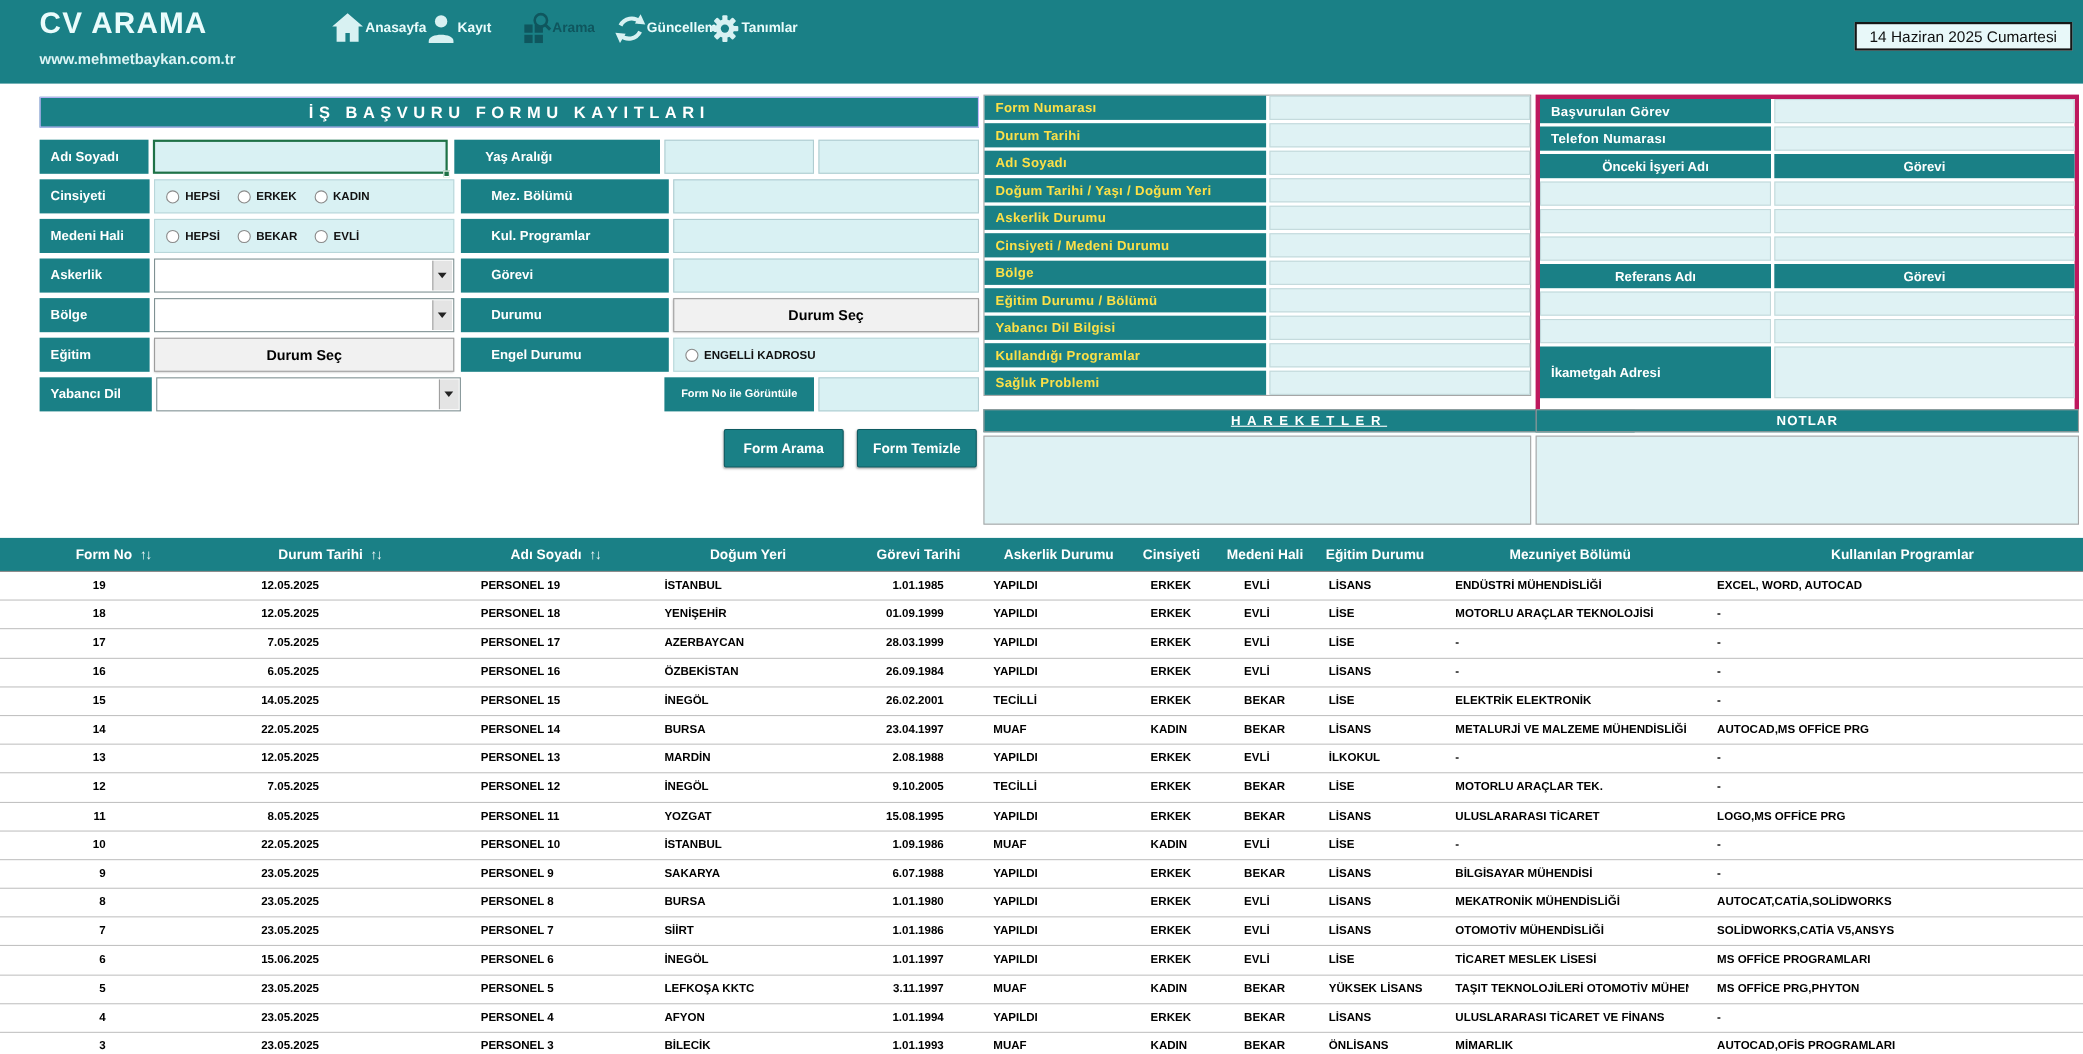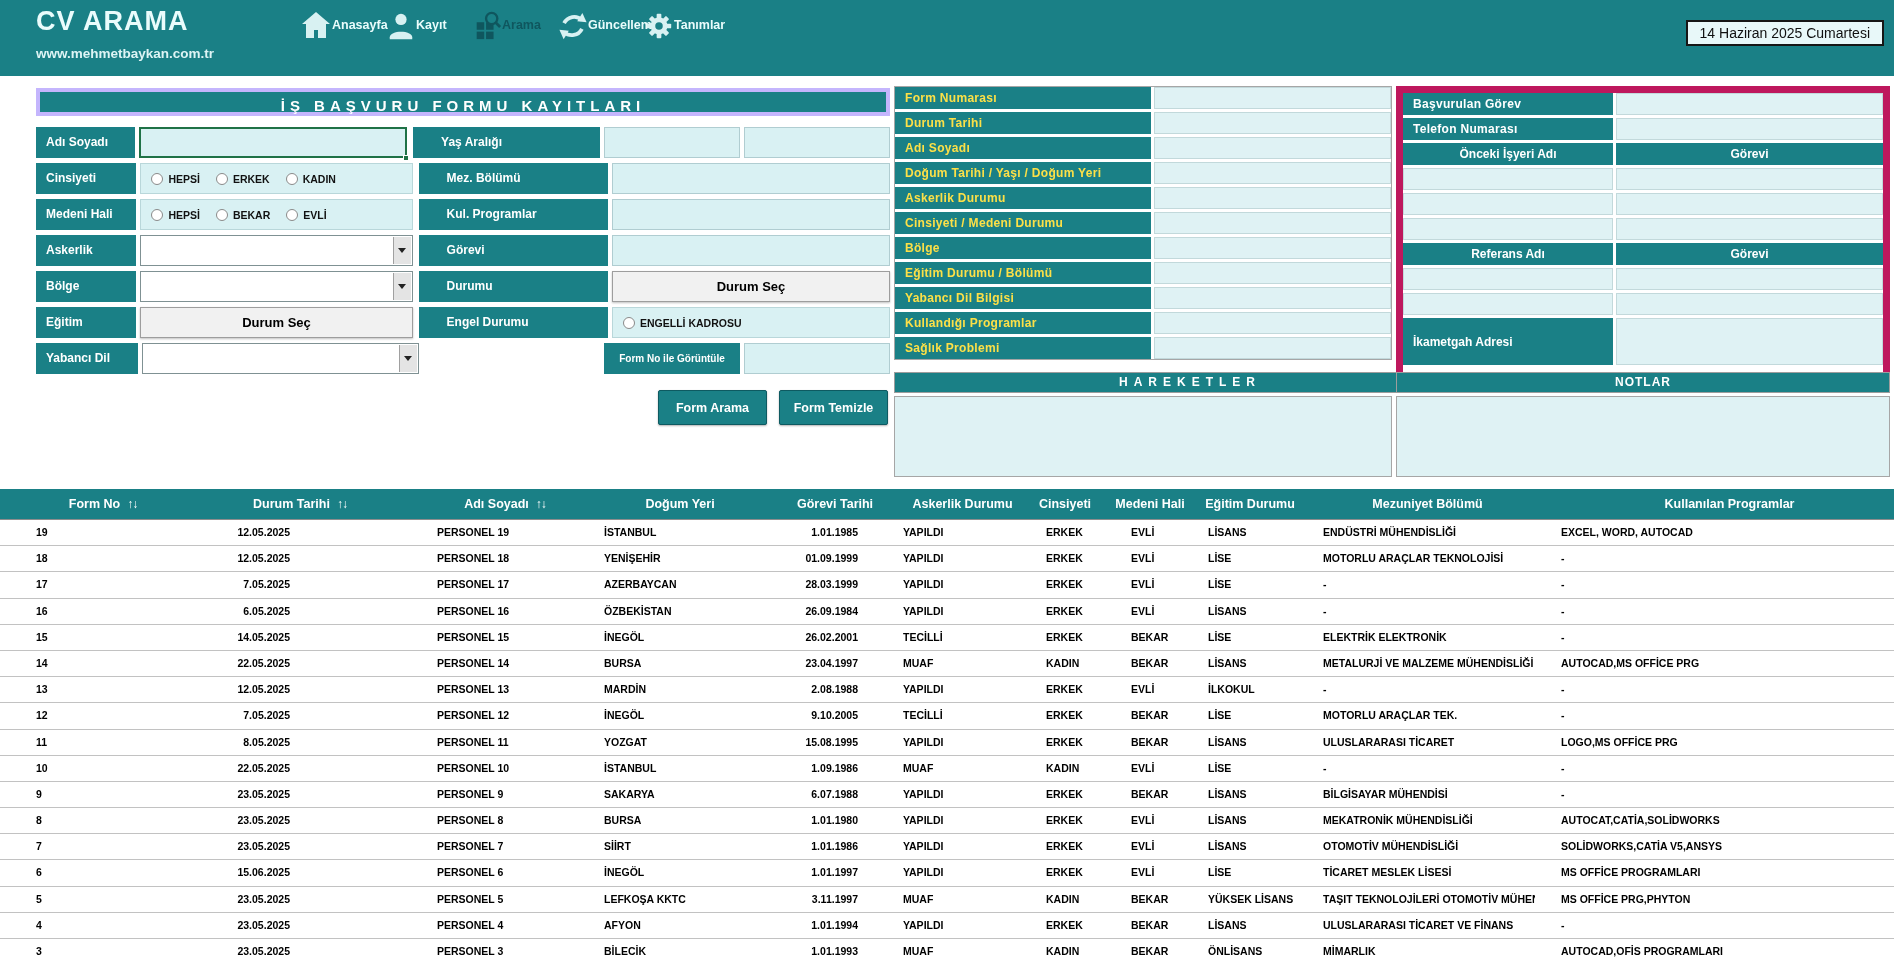--- a/index.html
+++ b/index.html
@@ -27,7 +27,7 @@
 
   
   .form-panel{position:absolute;left:36px;top:88px;width:854px;}
-  .form-title{height:28px;line-height:27px;background:var(--accent);border:4px solid #c4b5fd;color:#fff;
+  .form-title{height:28px;line-height:27px;background:var(--accent);border:1px solid #c4b5fd;color:#fff;
               text-align:center;font-weight:bold;font-size:15px;letter-spacing:5px;margin-bottom:11px;}
   .frow{display:flex;height:31px;margin-bottom:5px;}
   .flabel{width:103px;background:var(--accent);color:#fff;font-weight:bold;font-size:12px;

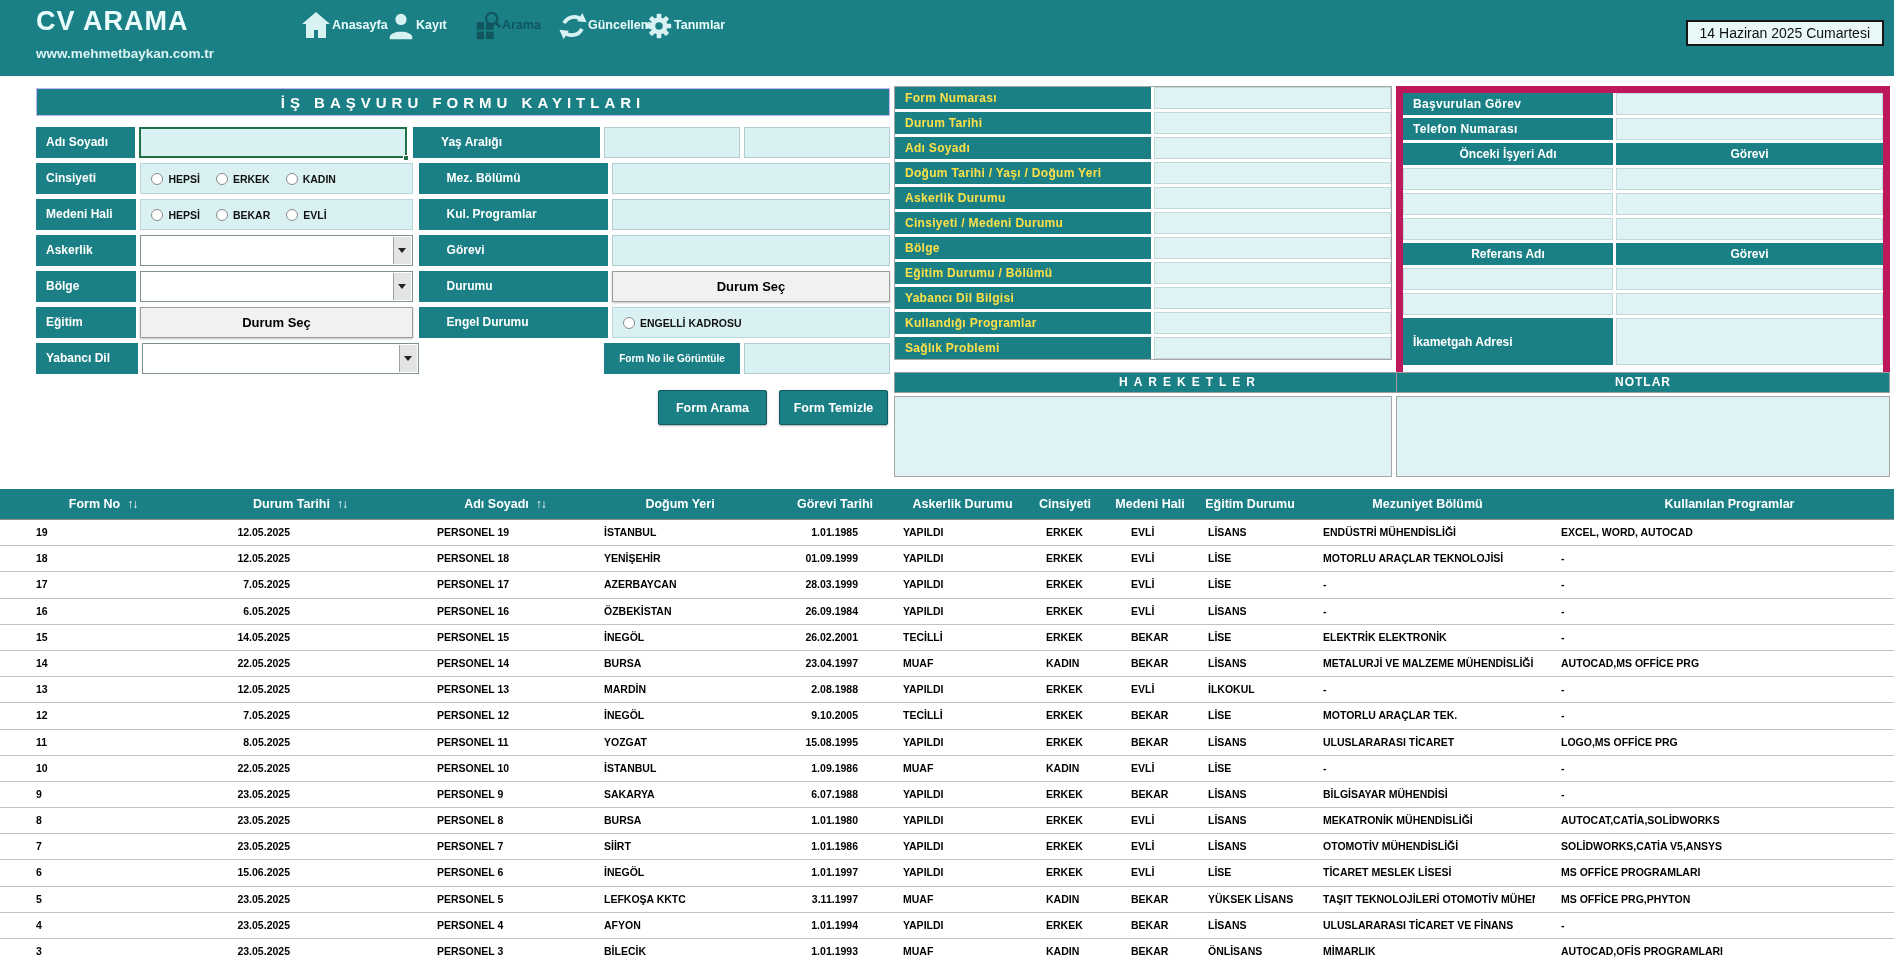--- a/index.html
+++ b/index.html
@@ -80,7 +80,7 @@
   .notlar-box{left:1396px;width:494px;}
 
   
-  .info-panel{position:absolute;left:1396px;top:86px;width:494px;border:7px solid #be185d;}
+  .info-panel{position:absolute;left:1396px;top:86px;width:494px;border:4px solid #be185d;}
   .ilabel{width:210px;background:var(--accent);color:#fff;font-weight:bold;font-size:12px;letter-spacing:.3px;
           line-height:22px;padding-left:10px;white-space:nowrap;}
   .ihead{width:210px;background:var(--accent);color:#fff;font-weight:bold;font-size:12px;

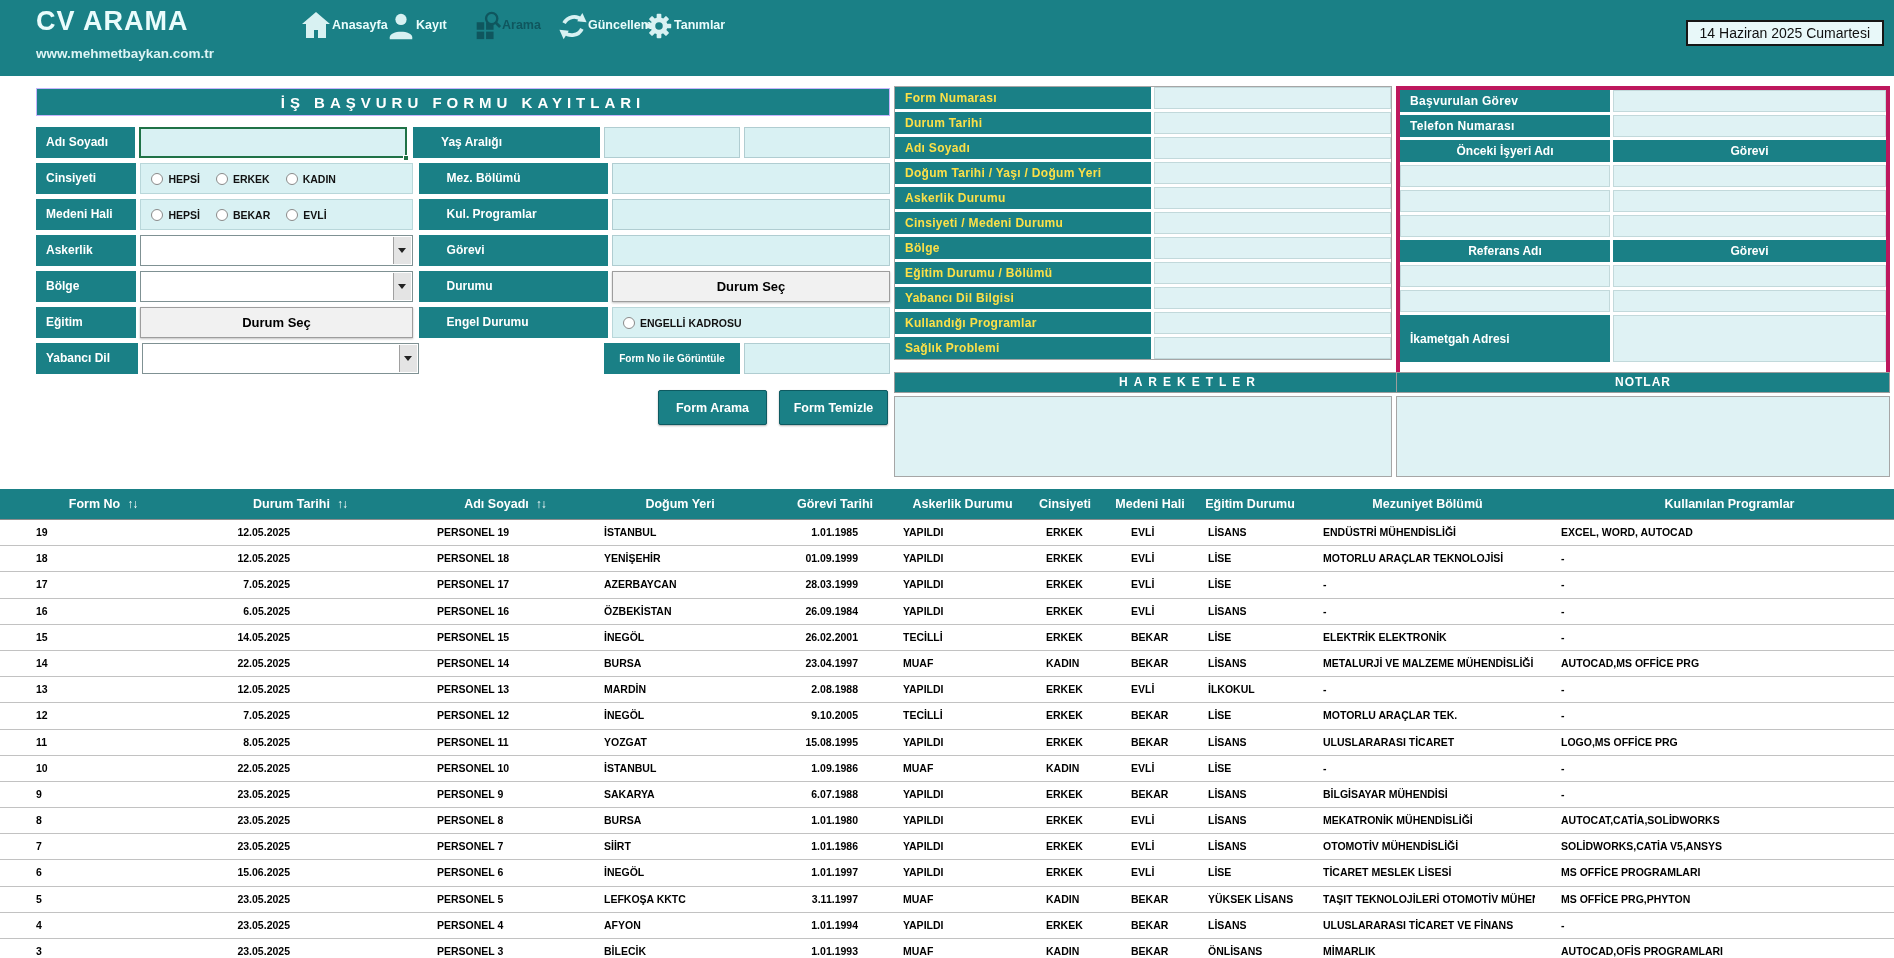--- a/index.html
+++ b/index.html
@@ -73,7 +73,7 @@
   .pvalue{flex:1;margin-left:3px;background:var(--cell-light);border:1px solid #c2d9db;}
   .section-bar{position:absolute;background:var(--accent);border:1px solid #9d9d9d;color:#fff;text-align:center;
                font-weight:bold;font-size:12px;line-height:19px;height:21px;}
-  .hareketler-bar{left:894px;top:372px;width:592px;letter-spacing:6px;}
+  .hareketler-bar{left:894px;top:372px;width:592px;letter-spacing:6px;text-decoration:underline;}
   .notlar-bar{left:1396px;top:372px;width:494px;letter-spacing:1px;}
   .section-box{position:absolute;top:396px;height:81px;background:var(--cell-light);border:1px solid #a6a6a6;}
   .hareketler-box{left:894px;width:498px;}

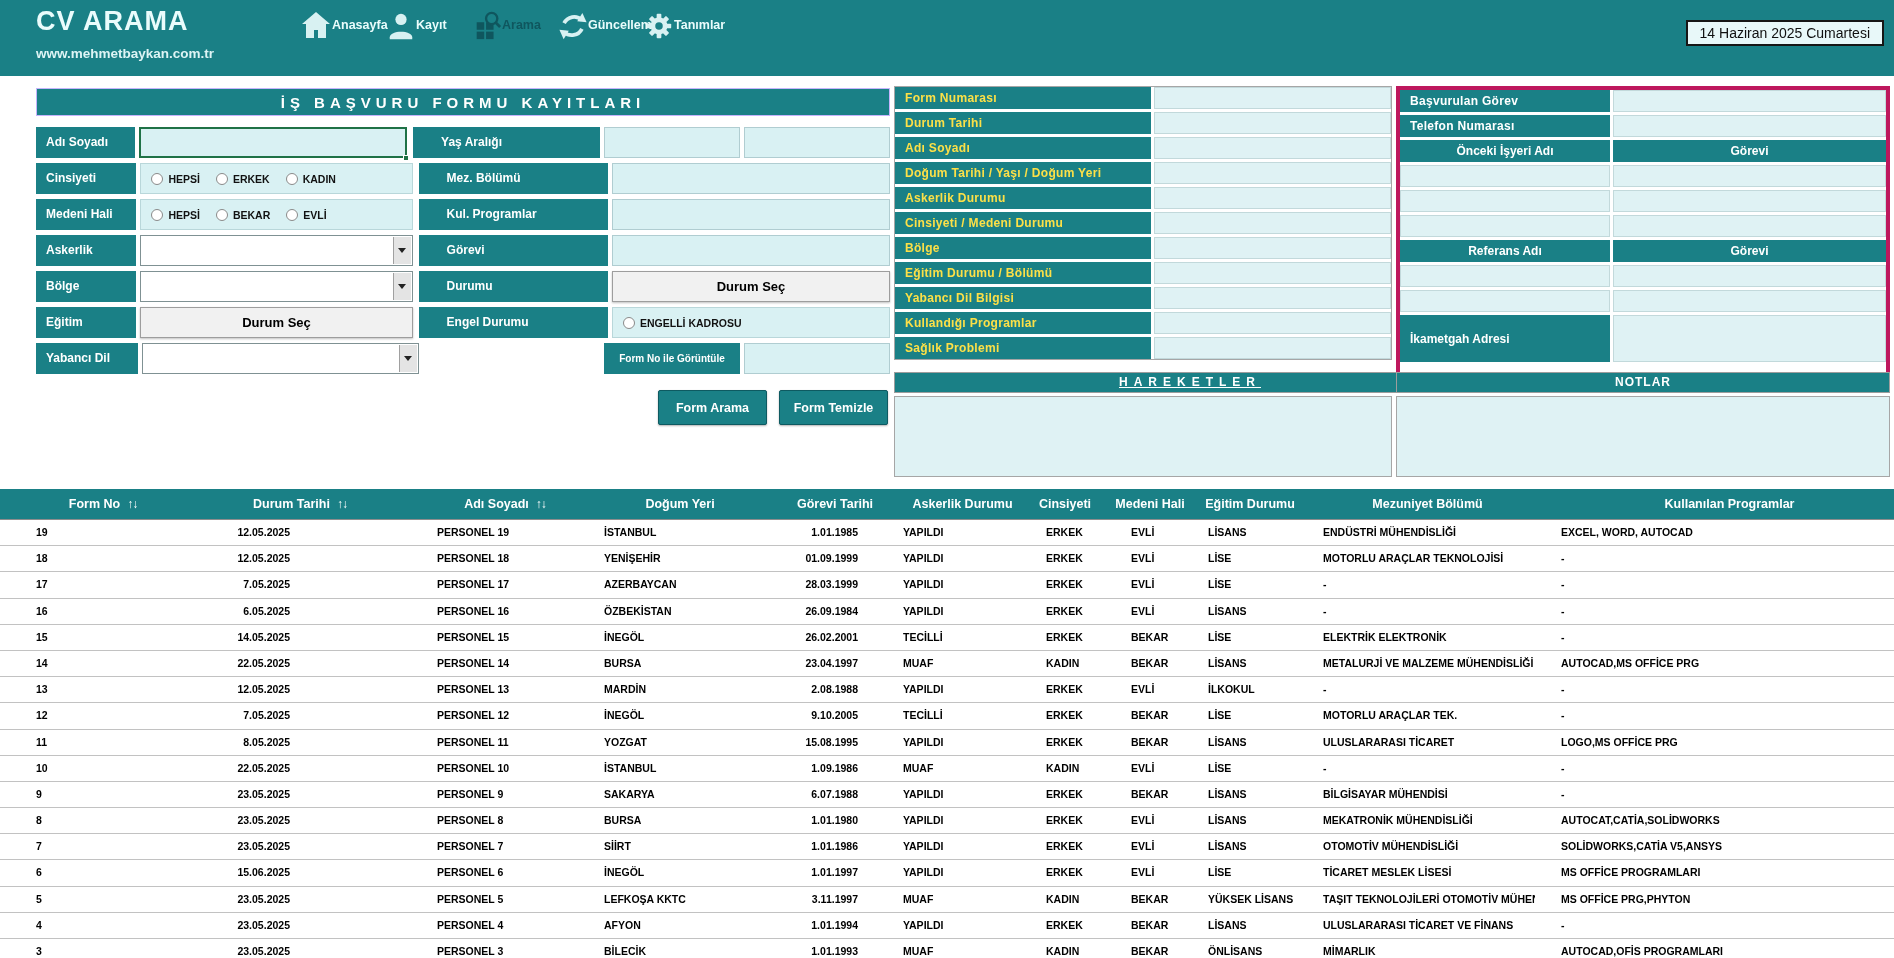--- a/index.html
+++ b/index.html
@@ -114,7 +114,7 @@
   .table-body{position:absolute;left:0;top:520px;width:1894px;bottom:0;overflow:hidden;}
   .trow{height:26.2px;line-height:25px;border-bottom:1px solid #c2c2c2;font-size:10.5px;font-weight:bold;color:#000;cursor:pointer;}
   .trow > div{white-space:nowrap;overflow:hidden;}
-  .trow > div:nth-child(1){text-align:left;padding-left:36px;padding-right:54px;}
+  .trow > div:nth-child(1){text-align:right;padding-left:36px;padding-right:54px;}
   .trow > div:nth-child(2){text-align:right;padding-right:70px;}
   .trow > div:nth-child(3){padding-left:77px;}
   .trow > div:nth-child(4){padding-left:74px;}

